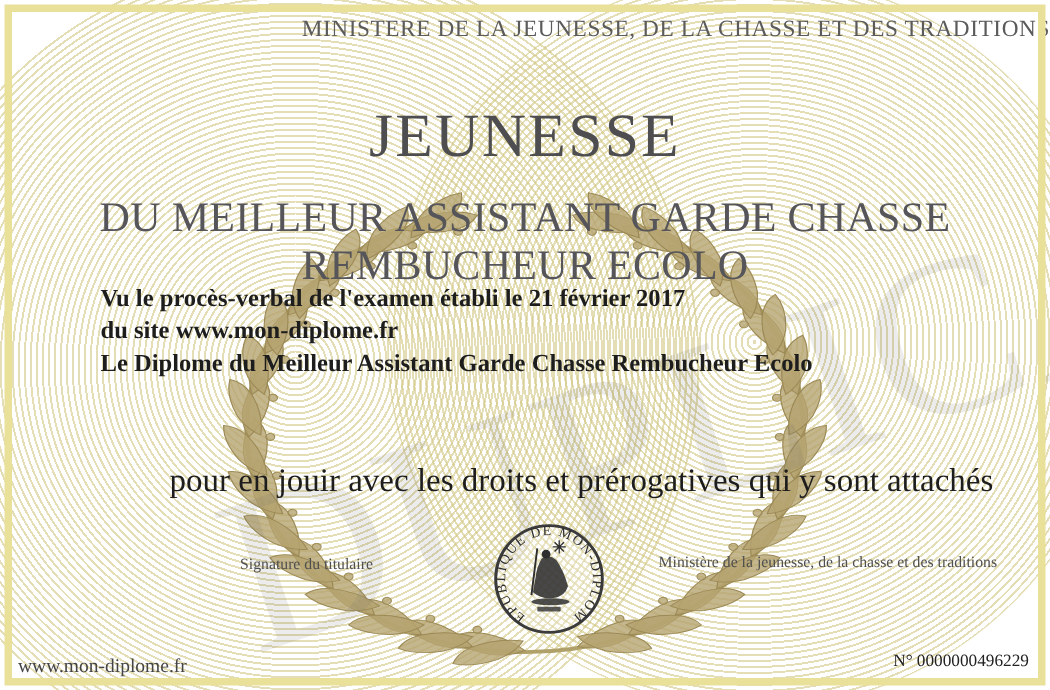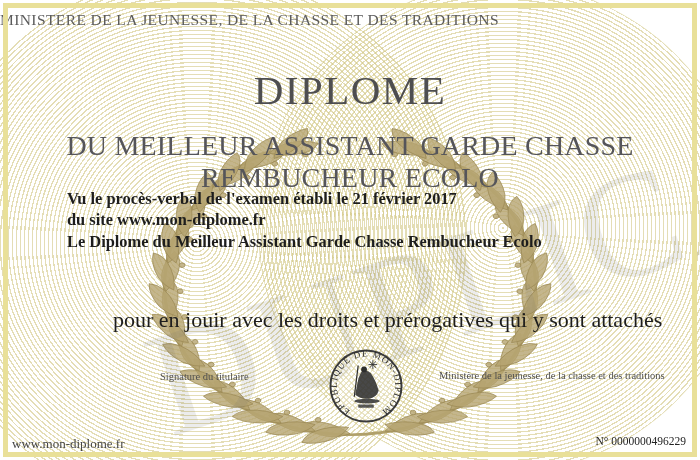--- a/index.html
+++ b/index.html
@@ -27,7 +27,7 @@
     transform:rotate(-19deg); transform-origin:0 0; font-family:"Liberation Serif",serif;
   }
   .txt{z-index:3; color:#1f1f1f;}
-  .ministry-header{left:0; top:11px; width:100%; text-align:left;
+  .ministry-header{left:0; top:11px; width:100%; text-align:right;
     font-size:15.5px; letter-spacing:0.4px; color:#5b5b5b;}
   .title{left:0; top:66px; width:100%; text-align:center;
     font-size:41px; letter-spacing:1.5px; color:#4e4e50;}

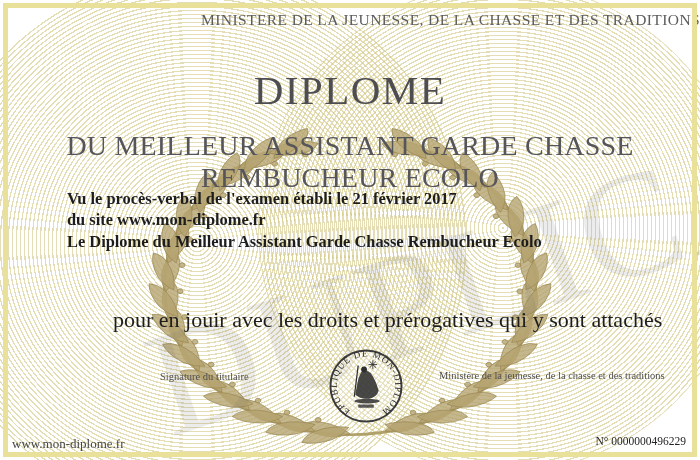--- a/index.html
+++ b/index.html
@@ -103,7 +103,7 @@
 
   <div class="abs txt ministry-header">MINISTERE DE LA JEUNESSE, DE LA CHASSE ET DES TRADITIONS</div>
 
-  <div class="abs txt title">DIPLOME</div>
+  <div class="abs txt title">JEUNESSE</div>
 
   <div class="abs txt subtitle">DU MEILLEUR ASSISTANT GARDE CHASSE REMBUCHEUR ECOLO</div>
 

